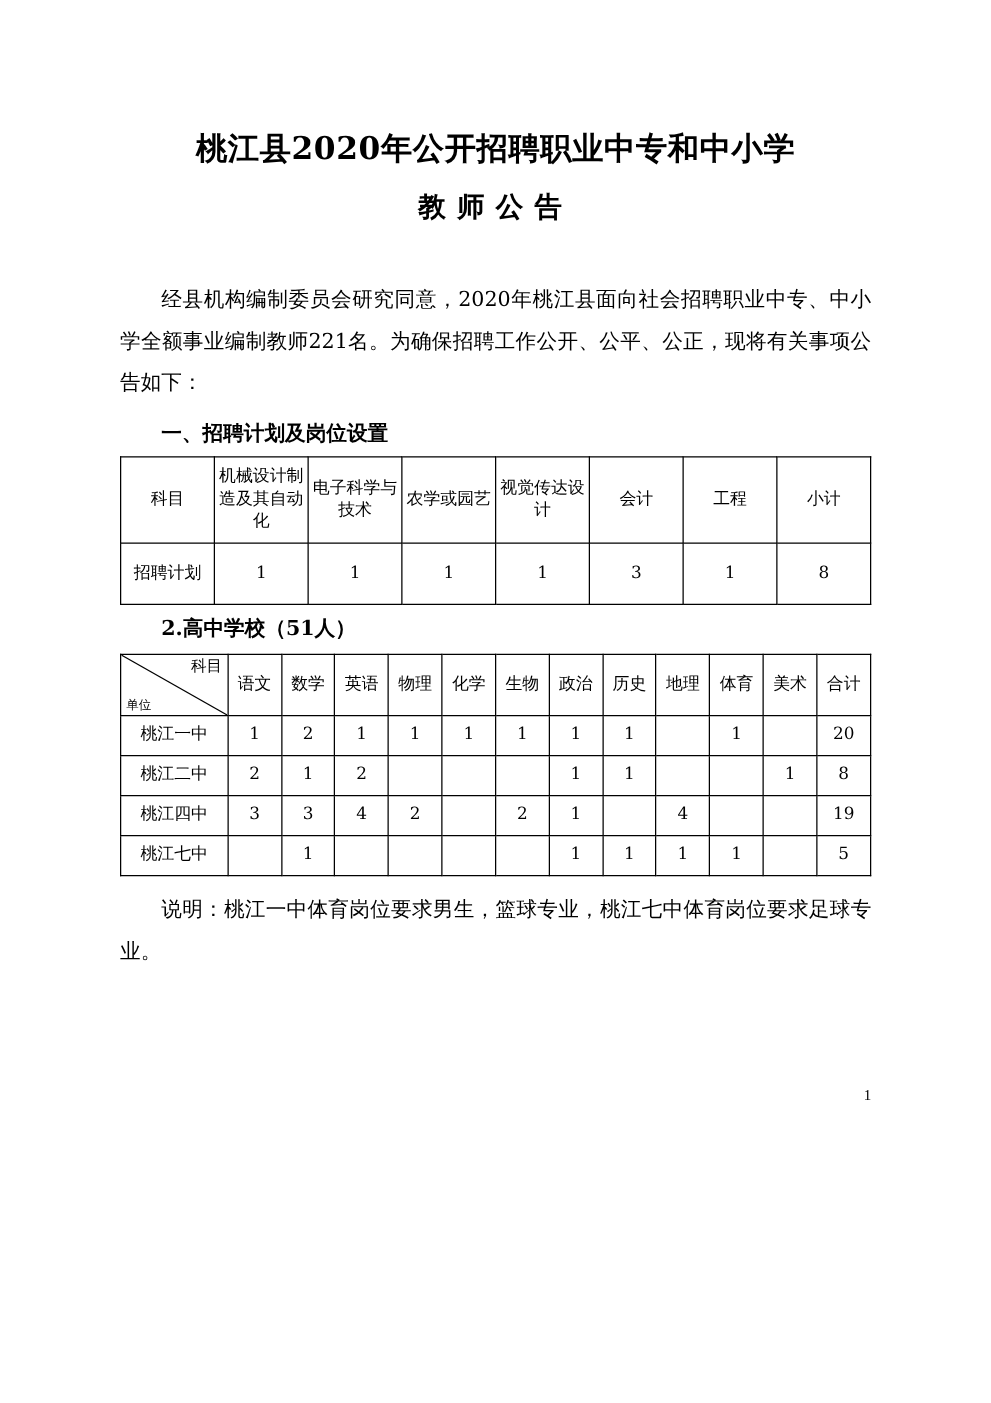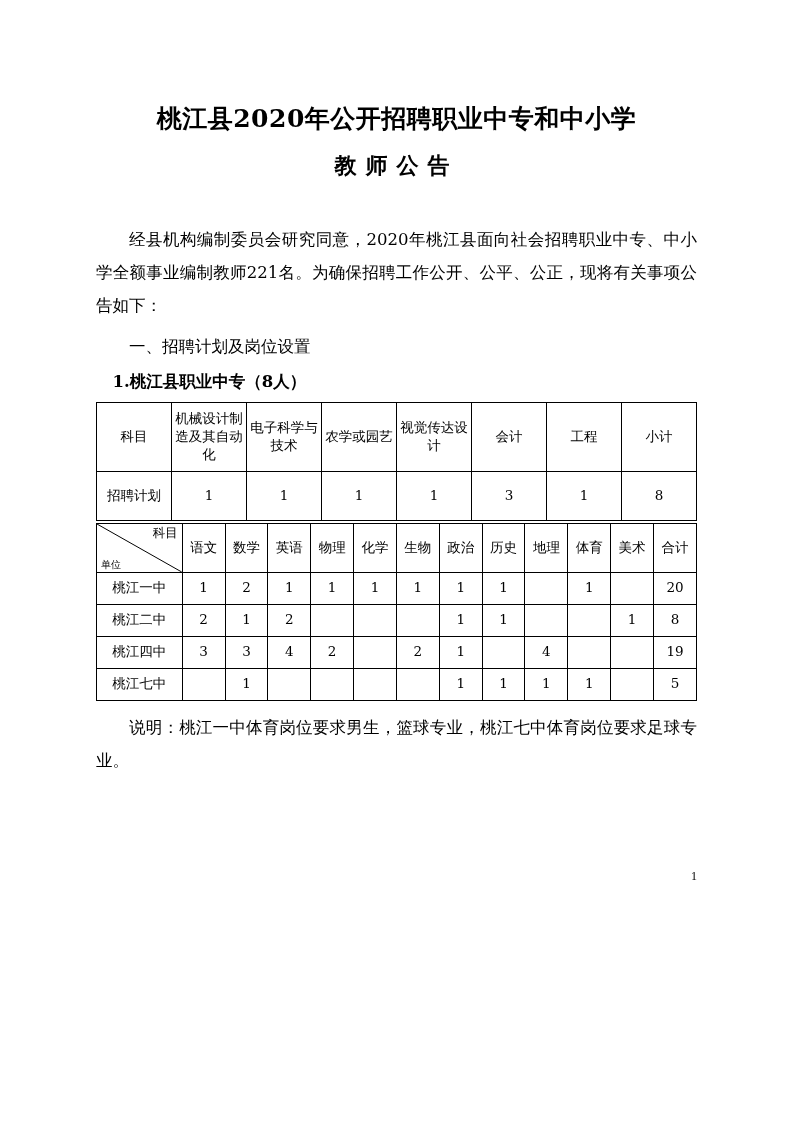--- a/index.html
+++ b/index.html
@@ -50,7 +50,7 @@
   }
   .section-head {
     font-size: 16.5px;
-    font-weight: normal;
+    font-weight: bold;
     line-height: 2.0;
     margin: 8px 0 0 0;
     text-indent: 2em;

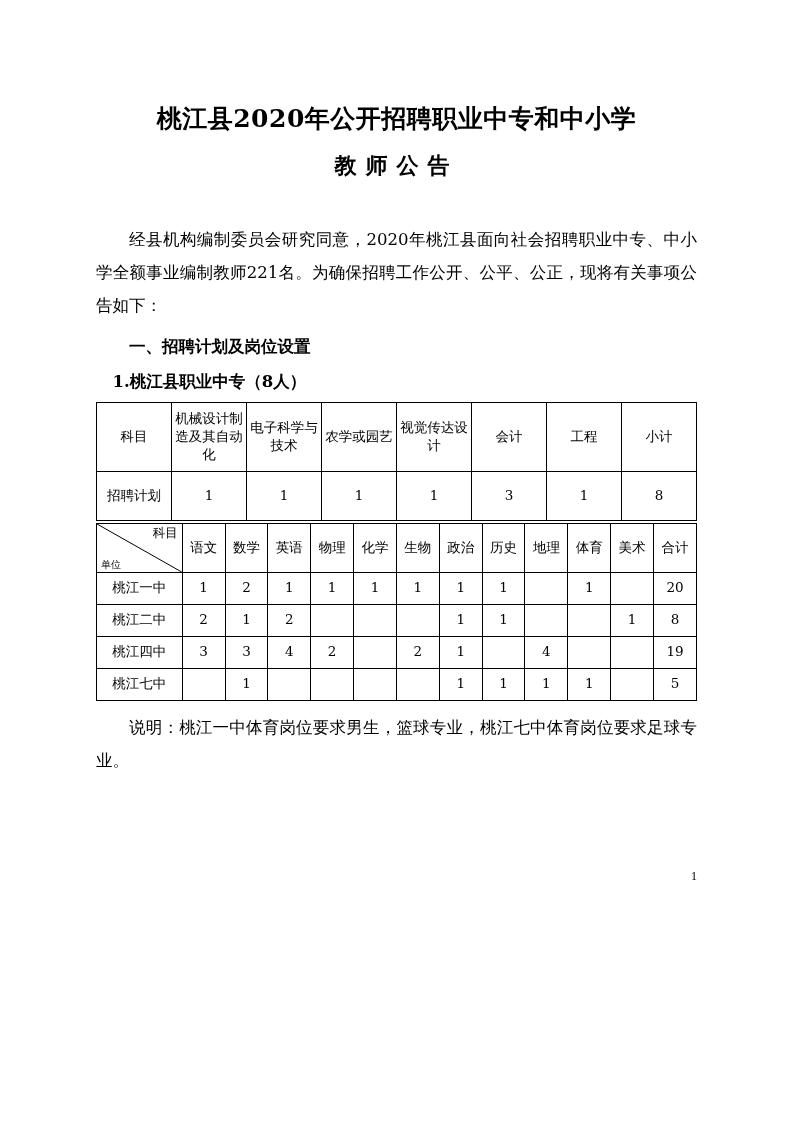--- a/index.html
+++ b/index.html
@@ -166,7 +166,6 @@
 
   <p class="section-head">一、招聘计划及岗位设置</p>
 
-  <p class="sub-head">1.桃江县职业中专（8人）</p>
 
   <table class="table1">
     <tbody>

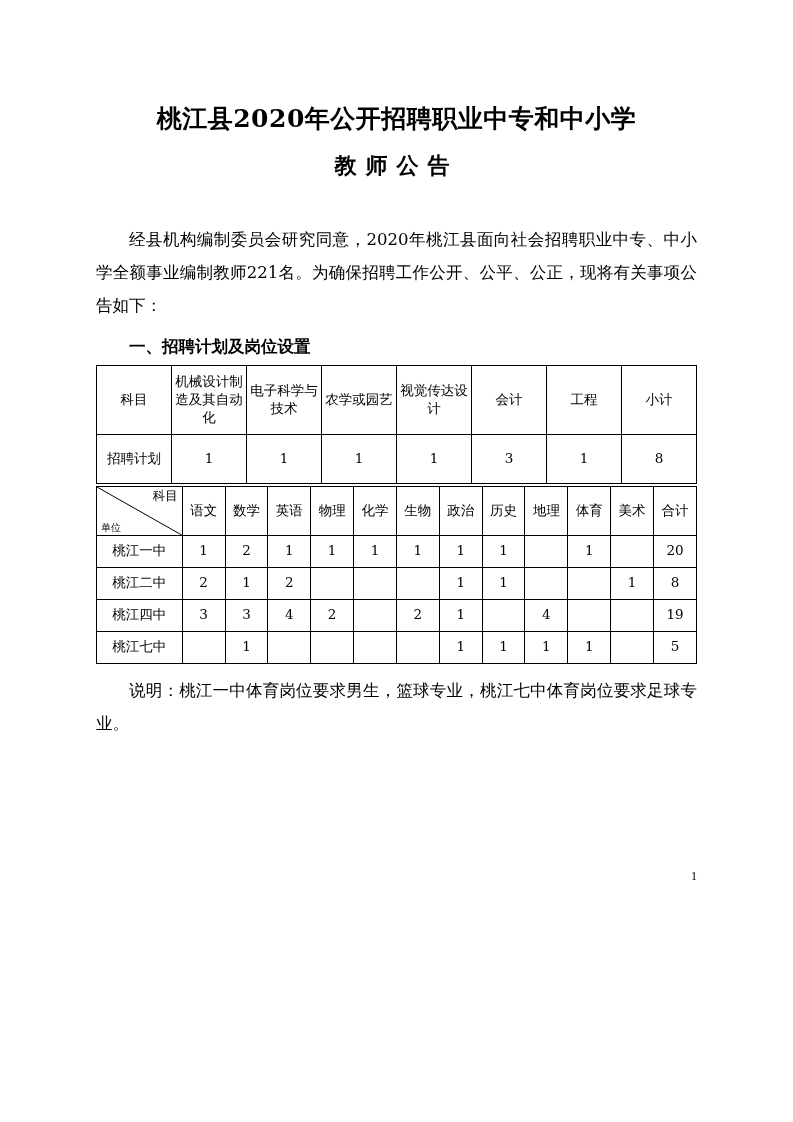--- a/index.html
+++ b/index.html
@@ -192,6 +192,7 @@
     </tbody>
   </table>
 
+  <p class="sub-head sub-head-2">2.高中学校（51人）</p>
 
   <table class="table2">
     <colgroup>

